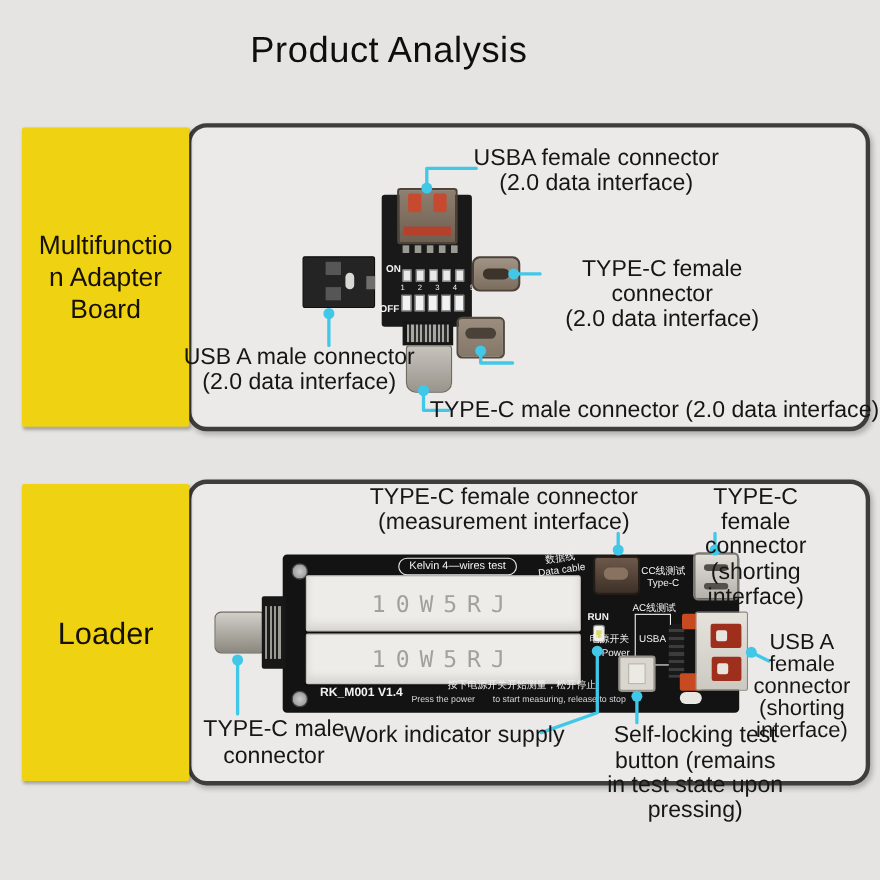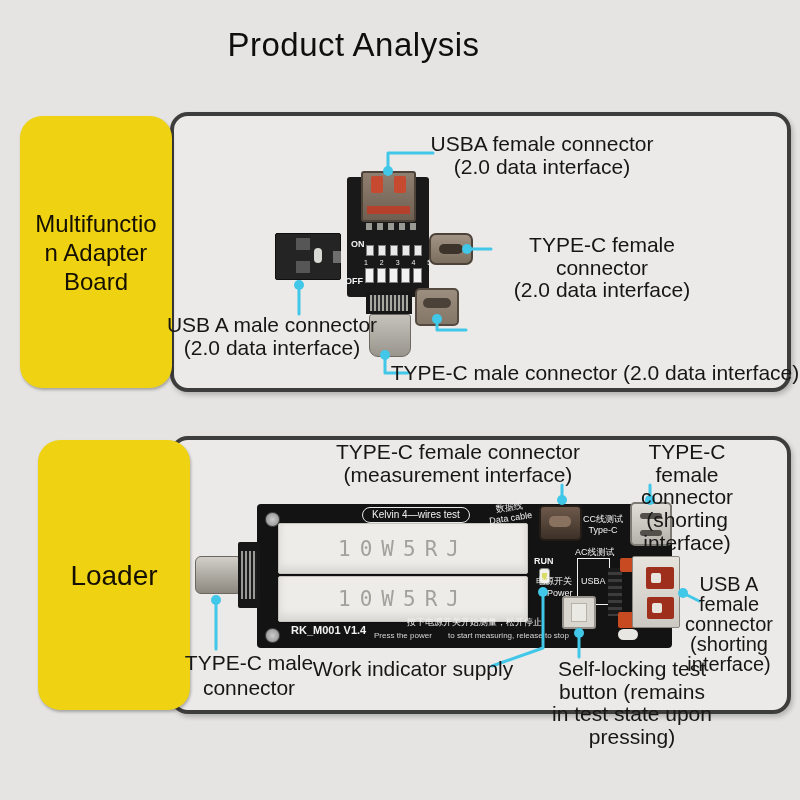--- a/index.html
+++ b/index.html
@@ -9,7 +9,7 @@
     font-size:33px;color:#0e0e0e;letter-spacing:0.5px;}
   .panel{position:absolute;left:170px;width:621px;background:#ebeae8;
     border:4px solid #3d3d3d;border-radius:18px;box-shadow:2px 3px 5px rgba(0,0,0,0.22);box-sizing:border-box;}
-  .ybox{position:absolute;left:20px;width:152px;background:#efd313;border-radius:22px;
+  .ybox{position:absolute;left:20px;width:152px;background:#efd313;border-radius:2px;
     display:flex;align-items:center;justify-content:center;text-align:center;
     color:#151001;box-shadow:1px 2px 3px rgba(0,0,0,0.28);z-index:3;}
   .ybox .ylabel{white-space:pre-line;font-size:24px;line-height:29px;}

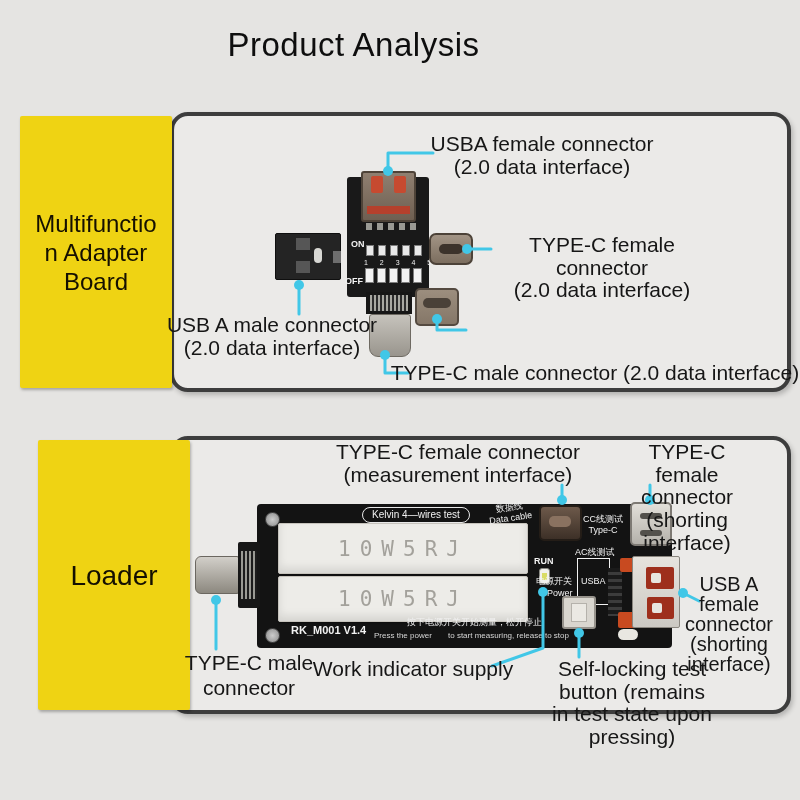--- a/index.html
+++ b/index.html
@@ -94,7 +94,7 @@
 (2.0 data interface)</div>
 
   <div class="panel" style="top:436px;height:278px;"></div>
-  <div class="ybox" style="top:440px;height:270px;margin-left:18px;">
+  <div class="ybox" style="top:440px;height:270px;">
     <div class="ylabel big">Loader</div>
   </div>
 

